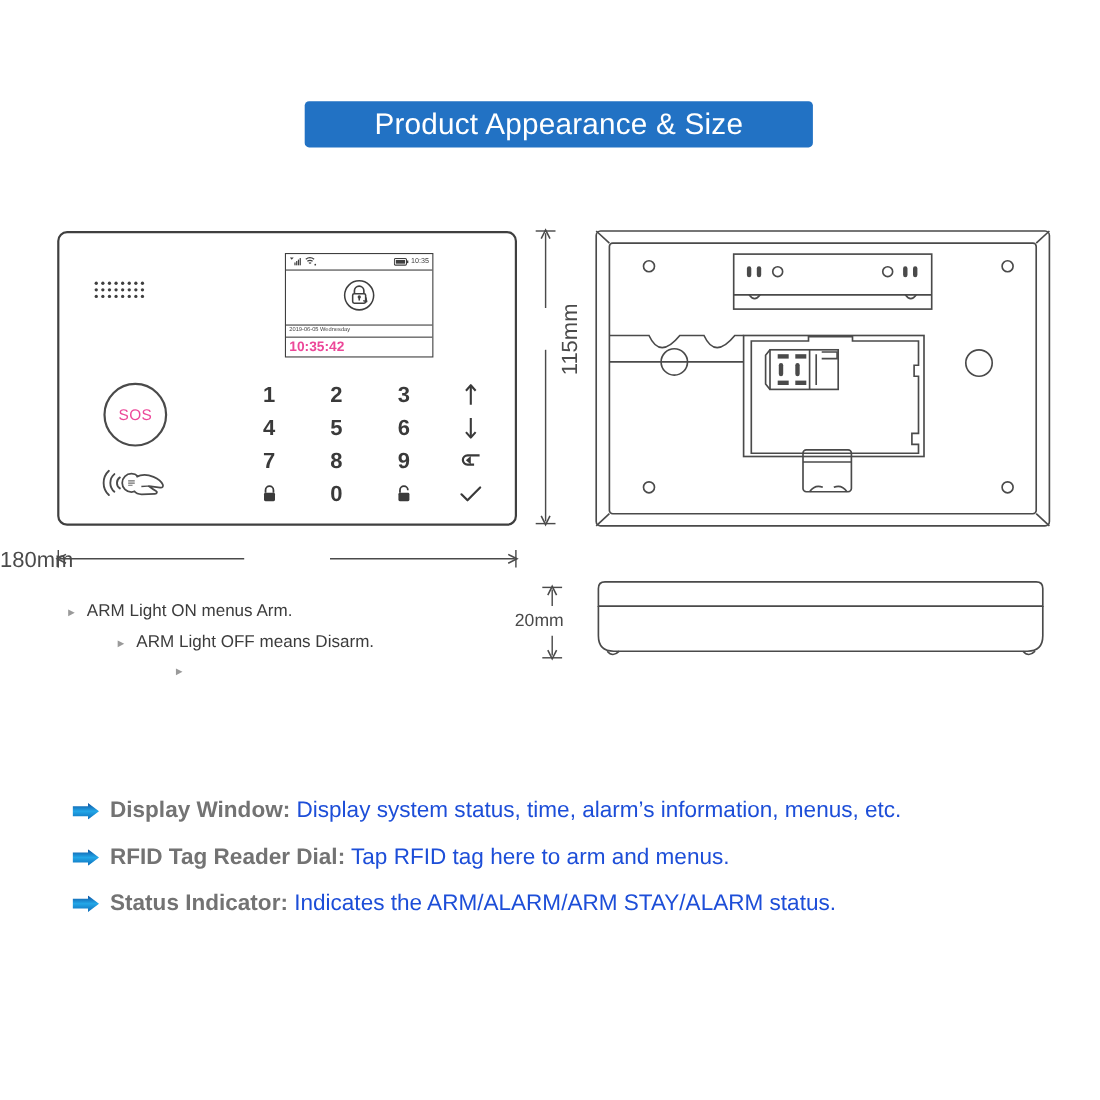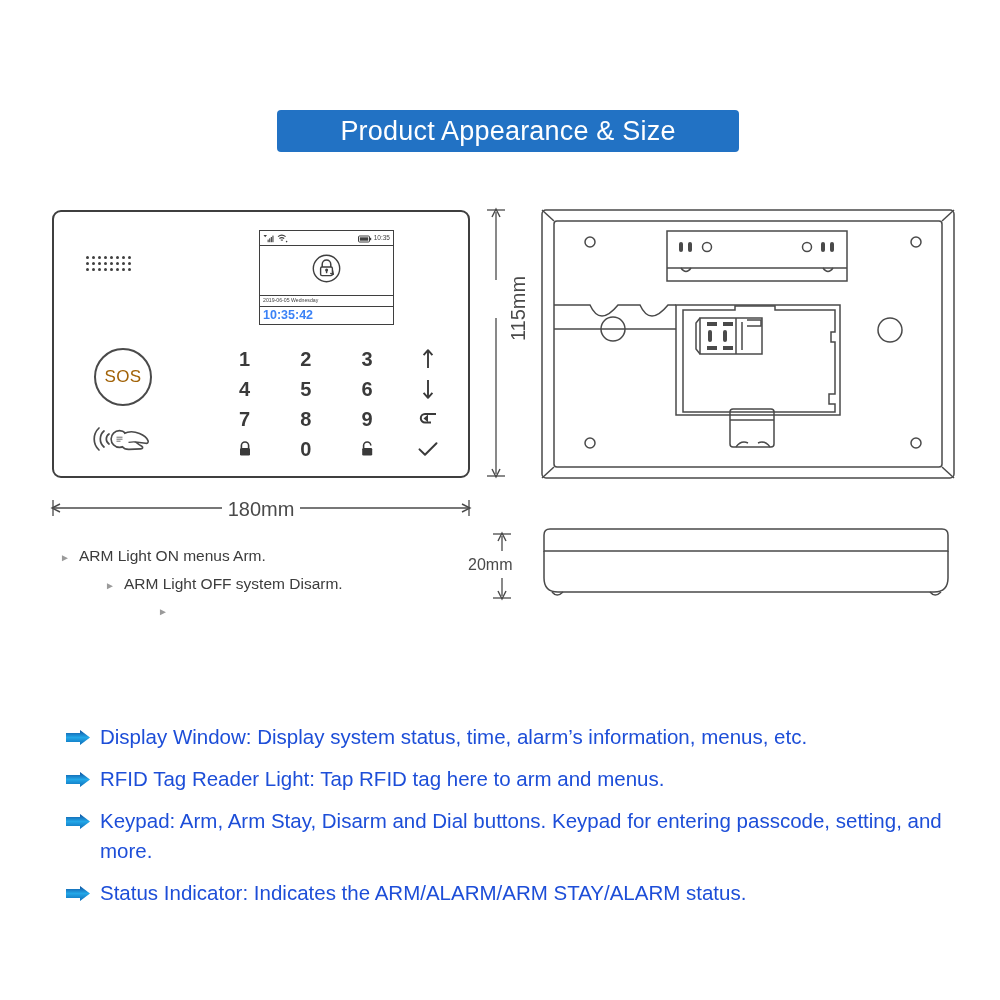--- a/index.html
+++ b/index.html
@@ -28,7 +28,6 @@
     display: flex;
     align-items: center;
     justify-content: center;
-    margin-top: 18px;
   }
   #title-banner .title-text {
     color: #ffffff;

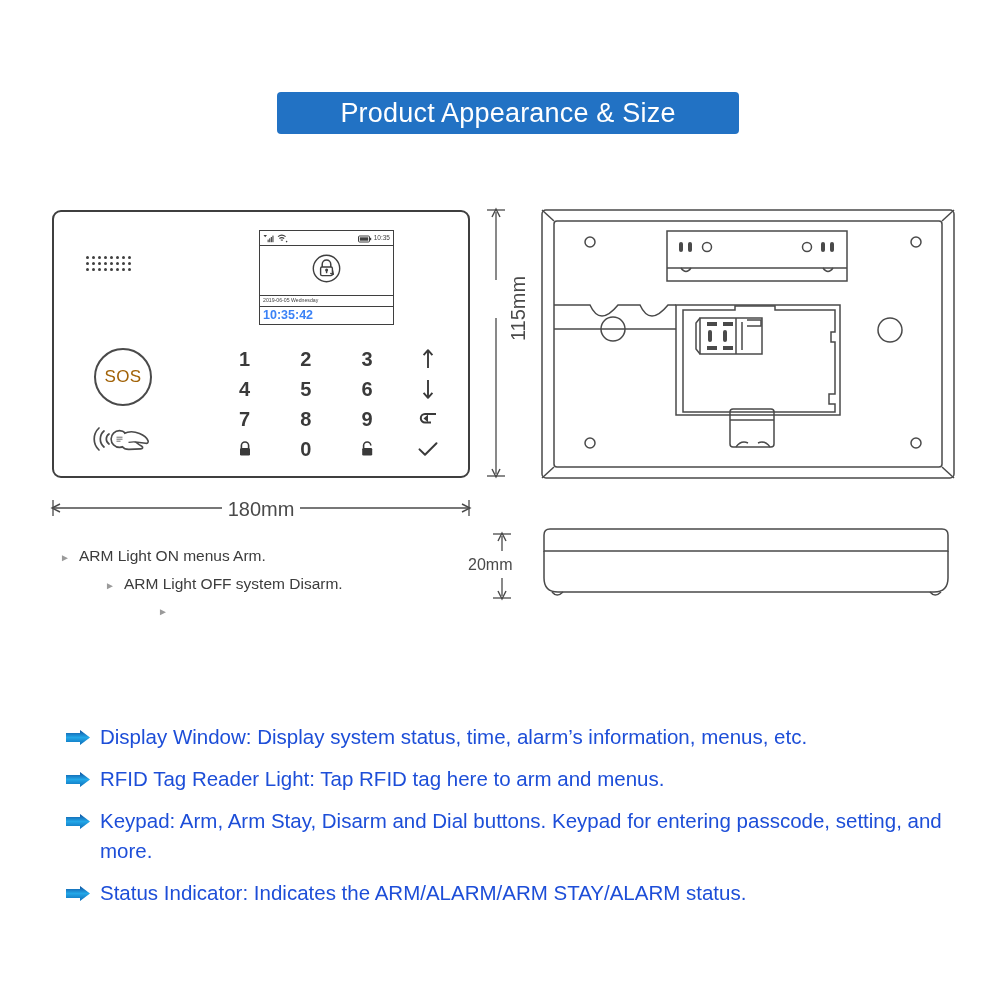--- a/index.html
+++ b/index.html
@@ -129,7 +129,7 @@
   #display-timebar span {
     font-size: 12.5px;
     font-weight: bold;
-    color: #3b82f6;
+    color: #ec4899;
     line-height: 1;
   }
 

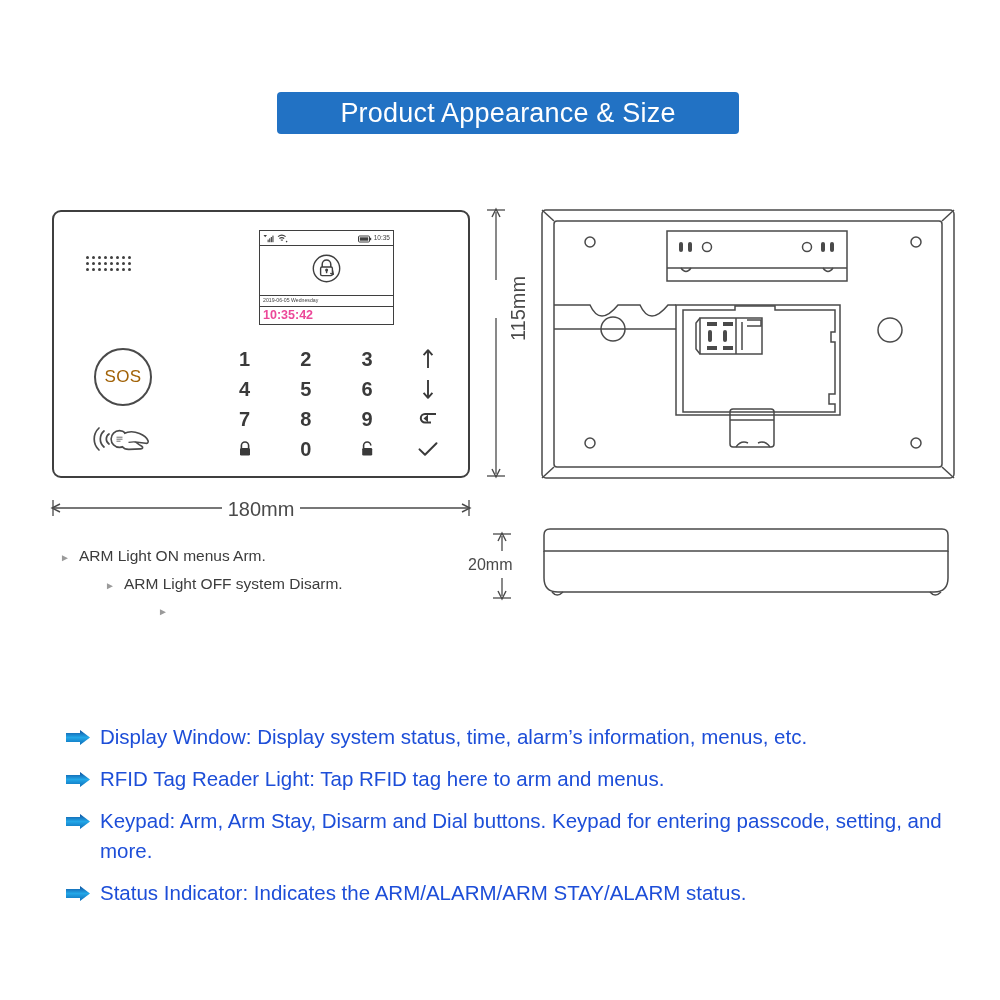--- a/index.html
+++ b/index.html
@@ -147,8 +147,8 @@
     box-sizing: border-box;
   }
   #sos-button span {
-    font-size: 17px;
-    color: #a16207;
+    font-size: 14px;
+    color: #ec4899;
     letter-spacing: .3px;
   }
 

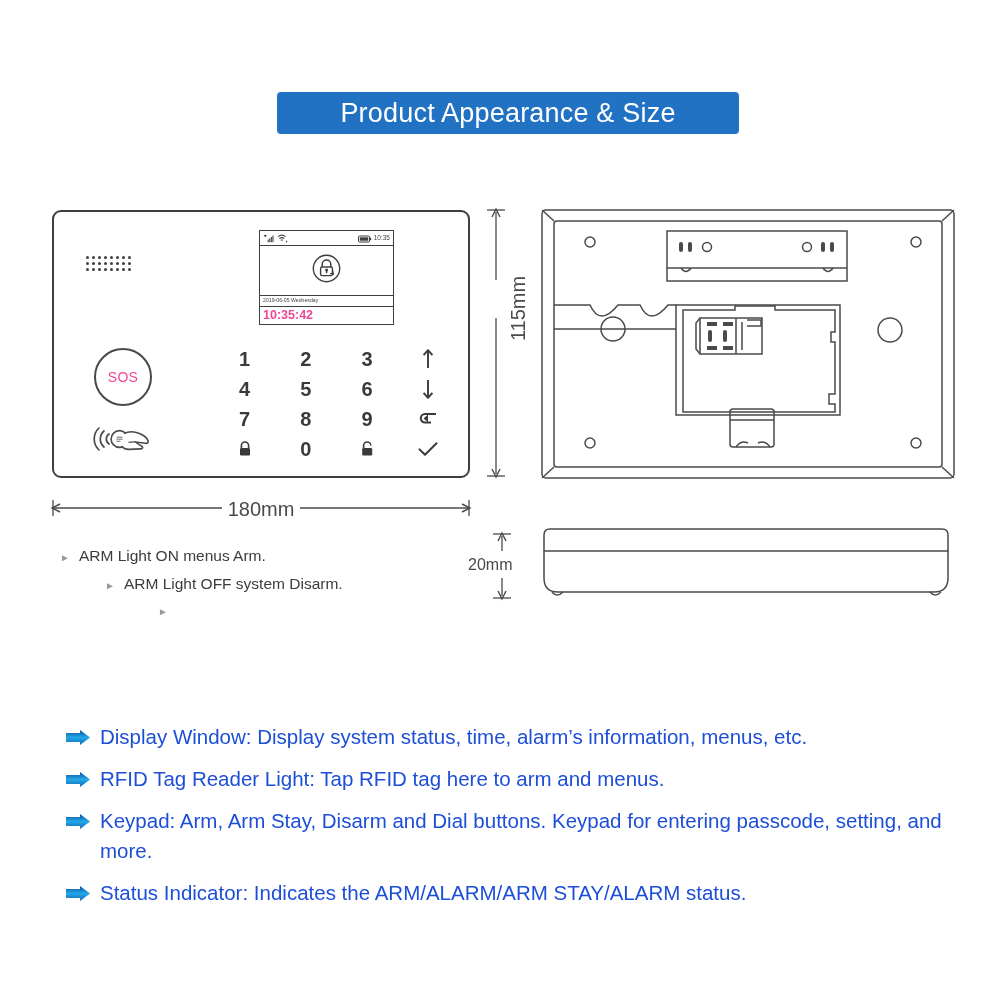--- a/index.html
+++ b/index.html
@@ -202,7 +202,6 @@
     position: absolute;
     left: 0; top: 498px;
     width: 522px;
-    text-align: center;
     font-size: 20px;
     color: #4a4a4a;
   }

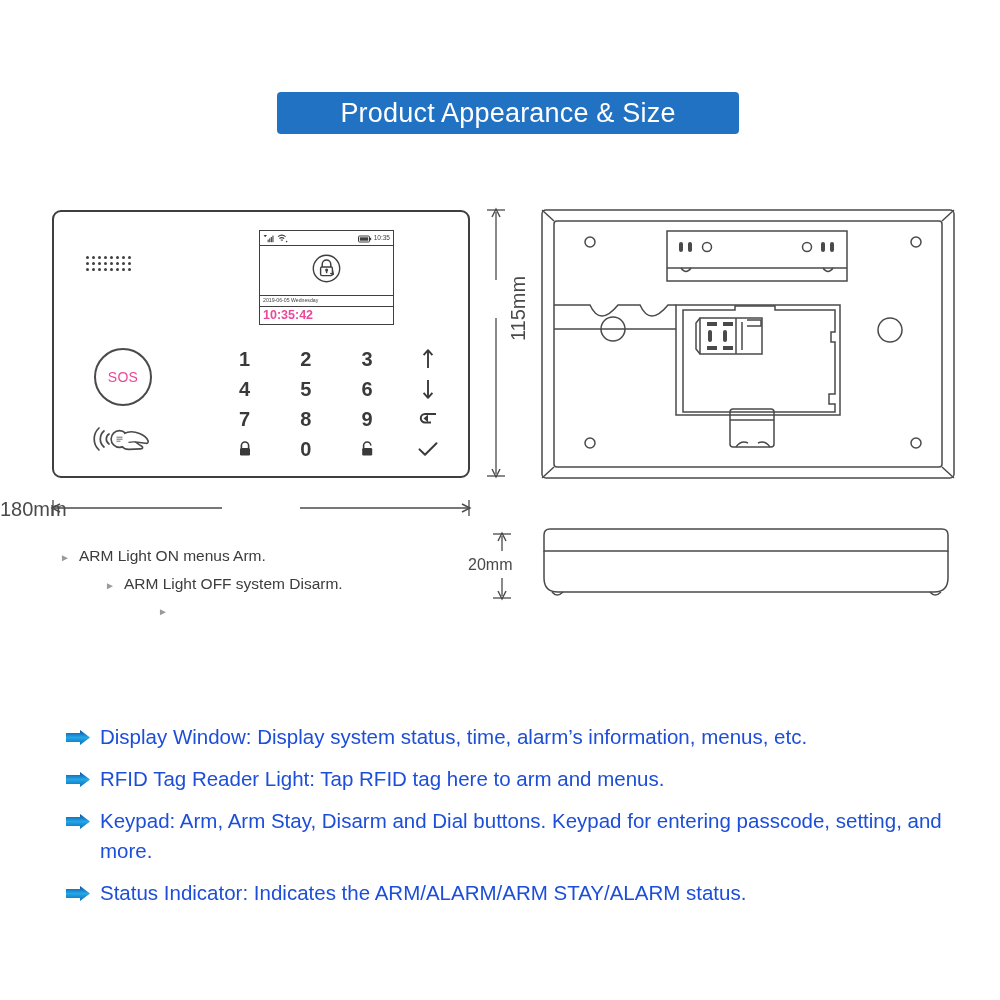--- a/index.html
+++ b/index.html
@@ -541,7 +541,7 @@
   </div>
   <div class="arm-note lvl2">
     <span class="tri">►</span>
-    <span>ARM Light OFF system Disarm.</span>
+    <span>ARM Light OFF means Disarm.</span>
   </div>
   <div class="arm-note lvl3">
     <span class="tri">►</span>

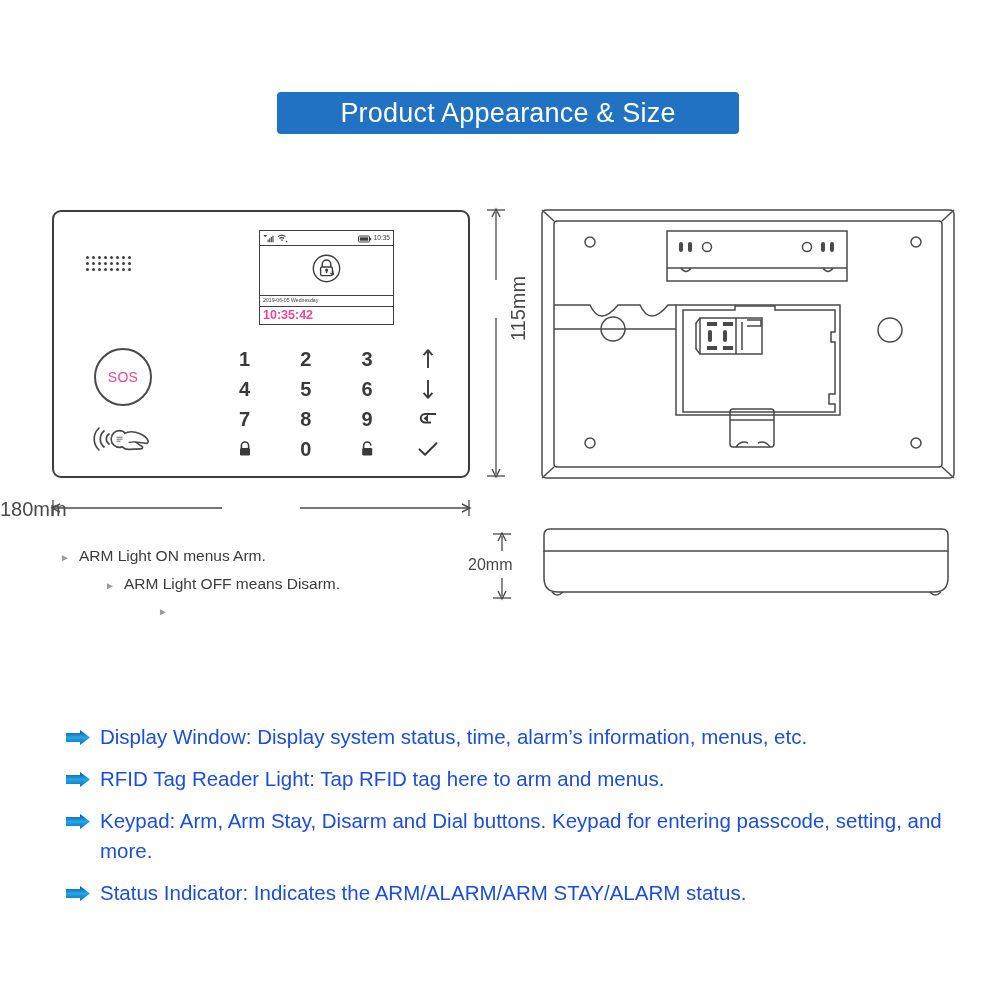--- a/index.html
+++ b/index.html
@@ -262,8 +262,8 @@
     color: #1f6fc4;
   }
   .feature-text b {
-    font-weight: normal;
-    color: #1d4ed8;
+    font-weight: bold;
+    color: #737373;
   }
   .feature-text .desc { font-weight: normal; color: #1d4ed8; }
 </style>

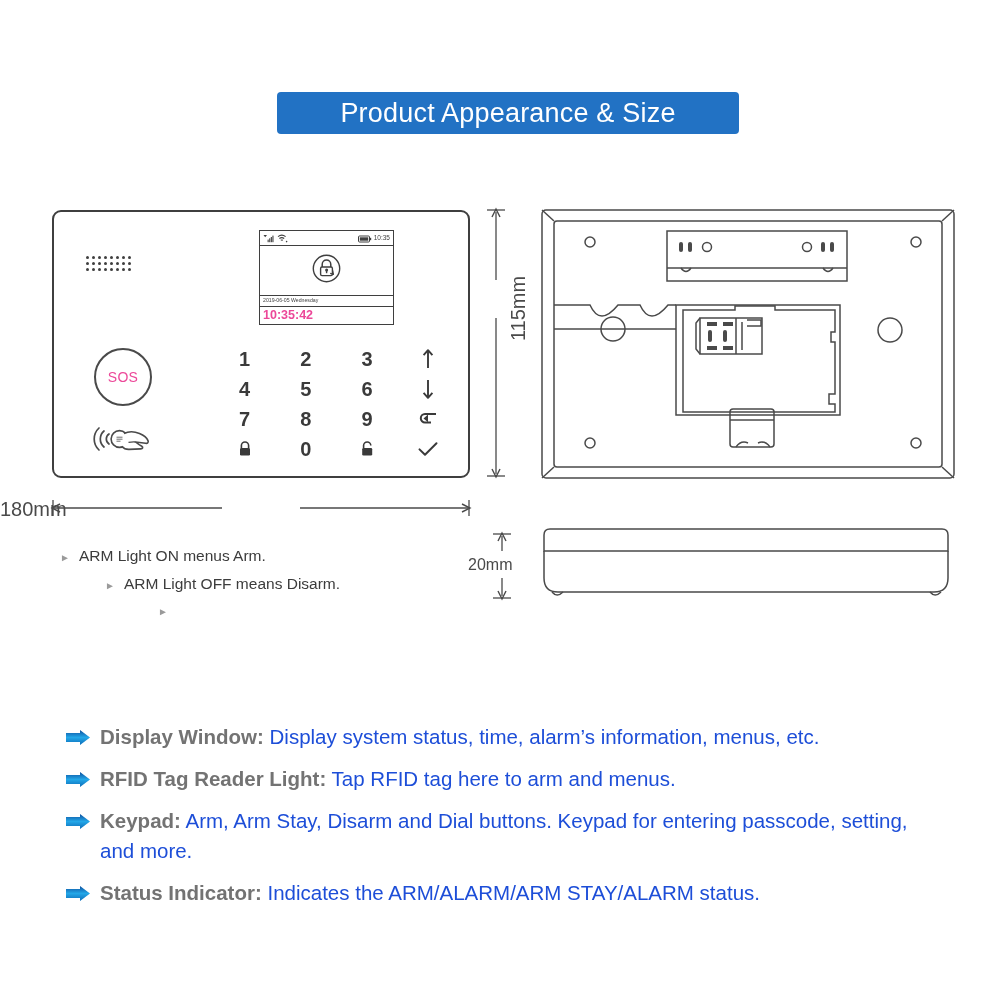--- a/index.html
+++ b/index.html
@@ -576,7 +576,7 @@
       </svg>
     </span>
     <span class="feature-text">
-      <b>RFID Tag Reader Light:</b>
+      <b>RFID Tag Reader Dial:</b>
       <span class="desc">Tap RFID tag here to arm and menus.</span>
     </span>
   </div>

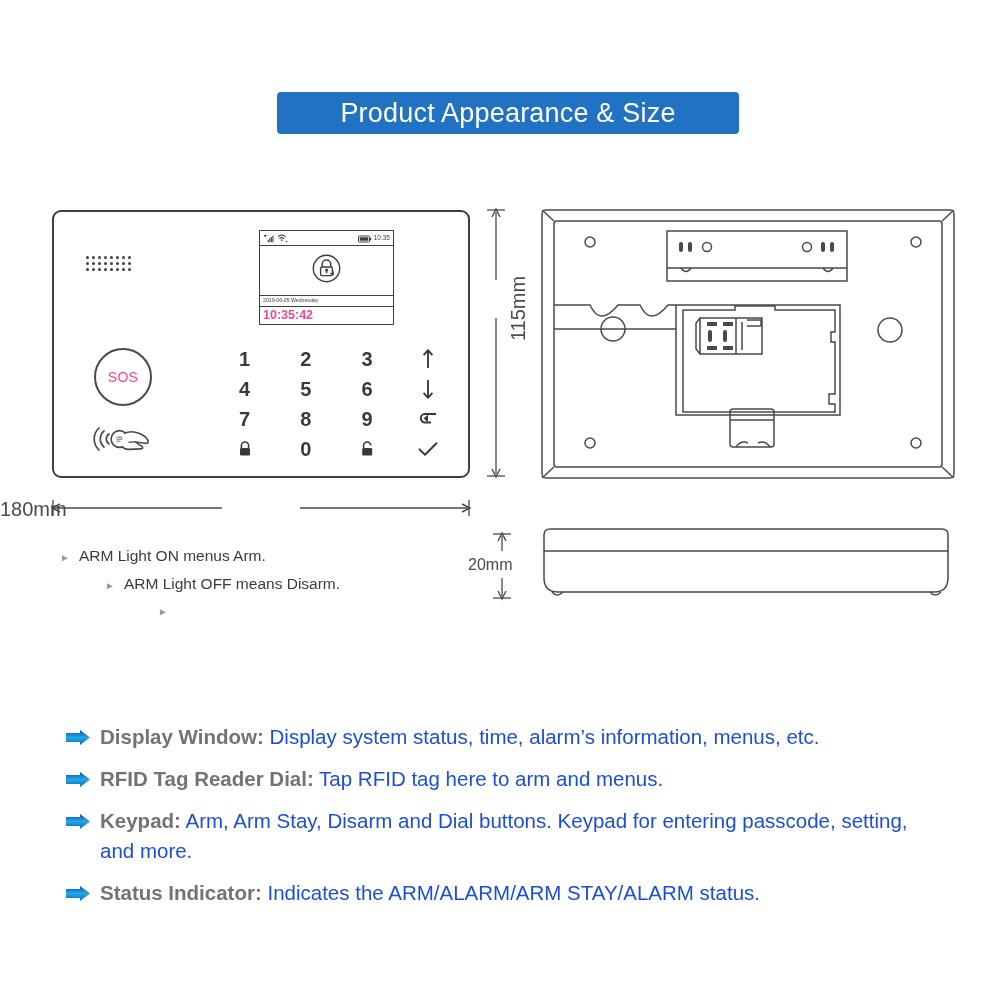--- a/index.html
+++ b/index.html
@@ -581,17 +581,6 @@
     </span>
   </div>
 
-  <div class="feature-row">
-    <span class="feature-bullet">
-      <svg width="24" height="15" viewBox="0 0 24 15">
-        <path d="M0 3 L14 3 L14 0 L24 7.5 L14 15 L14 12 L0 12 Z" fill="url(#bg1)"></path>
-      </svg>
-    </span>
-    <span class="feature-text">
-      <b>Keypad:</b>
-      <span class="desc">Arm, Arm Stay, Disarm and Dial buttons. Keypad for entering passcode, setting, and more.</span>
-    </span>
-  </div>
 
   <div class="feature-row">
     <span class="feature-bullet">

